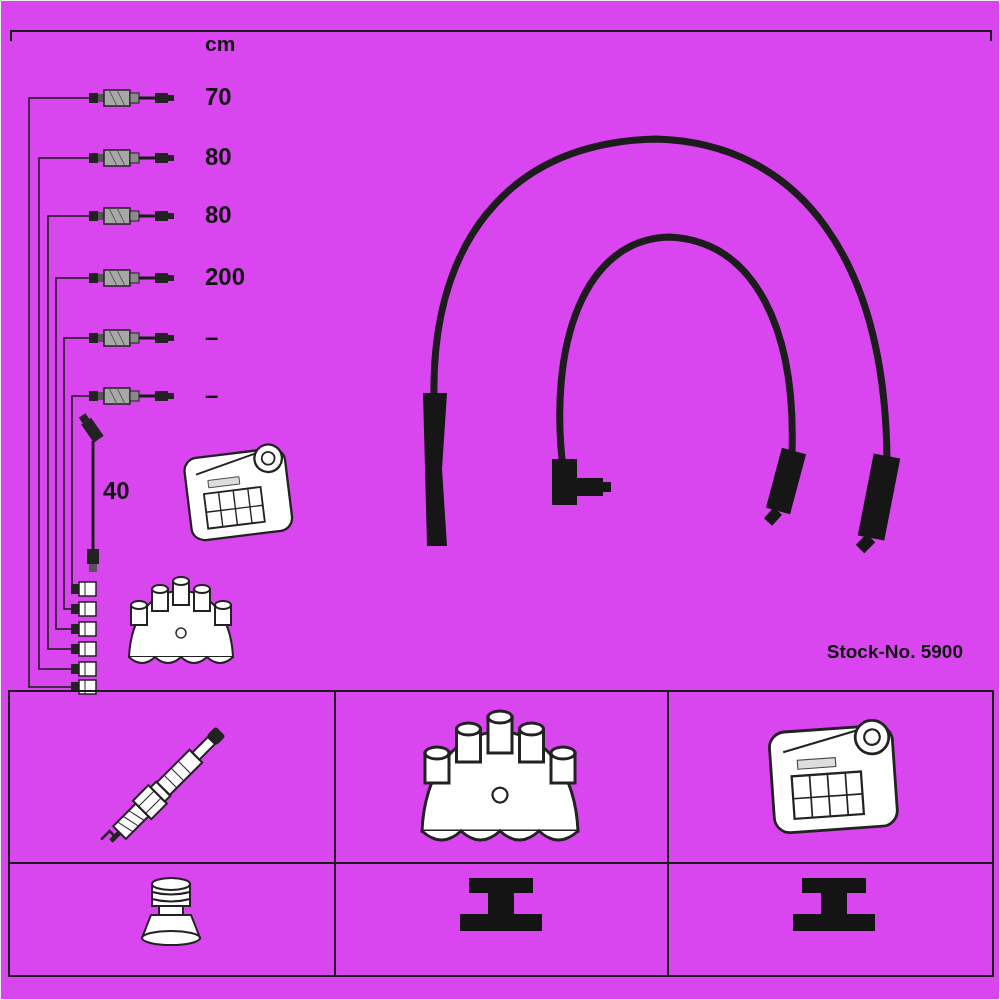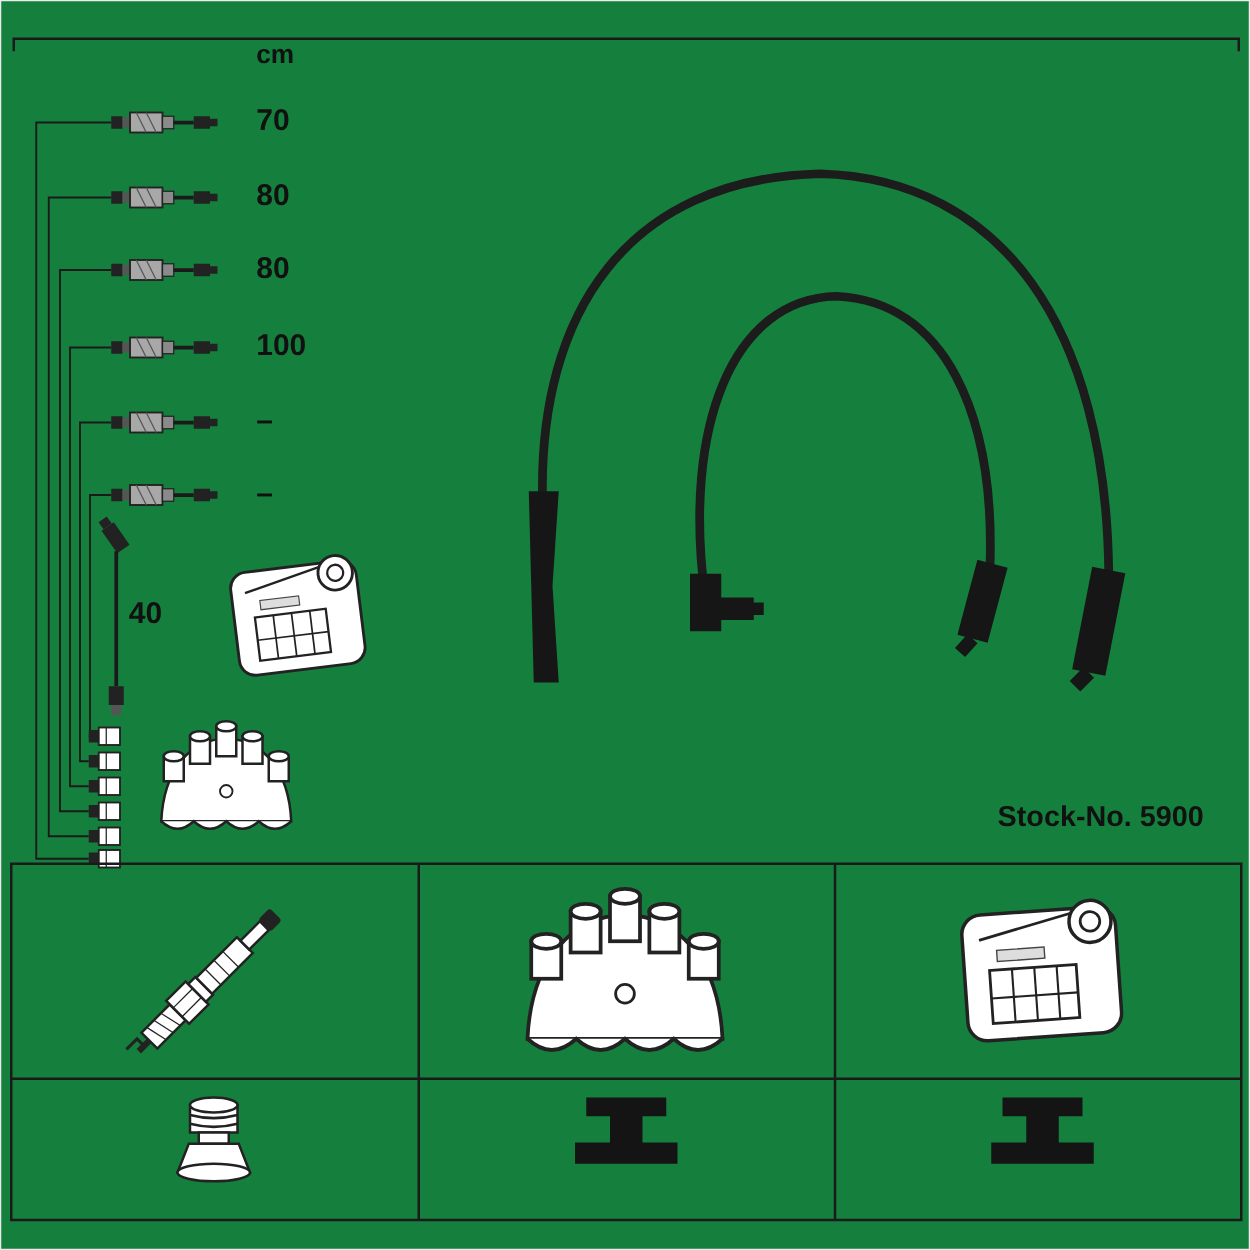--- a/index.html
+++ b/index.html
@@ -4,7 +4,7 @@
 <style>
   html,body{margin:0;padding:0;background:#fff;}
   .stage{
-    position:relative;width:1000px;height:1000px;background:#15803d;
+    position:relative;width:1000px;height:1000px;background:#d946ef;
     font-family:"Liberation Sans", sans-serif;overflow:hidden;
     border:1px solid #ececec;box-sizing:border-box;
   }

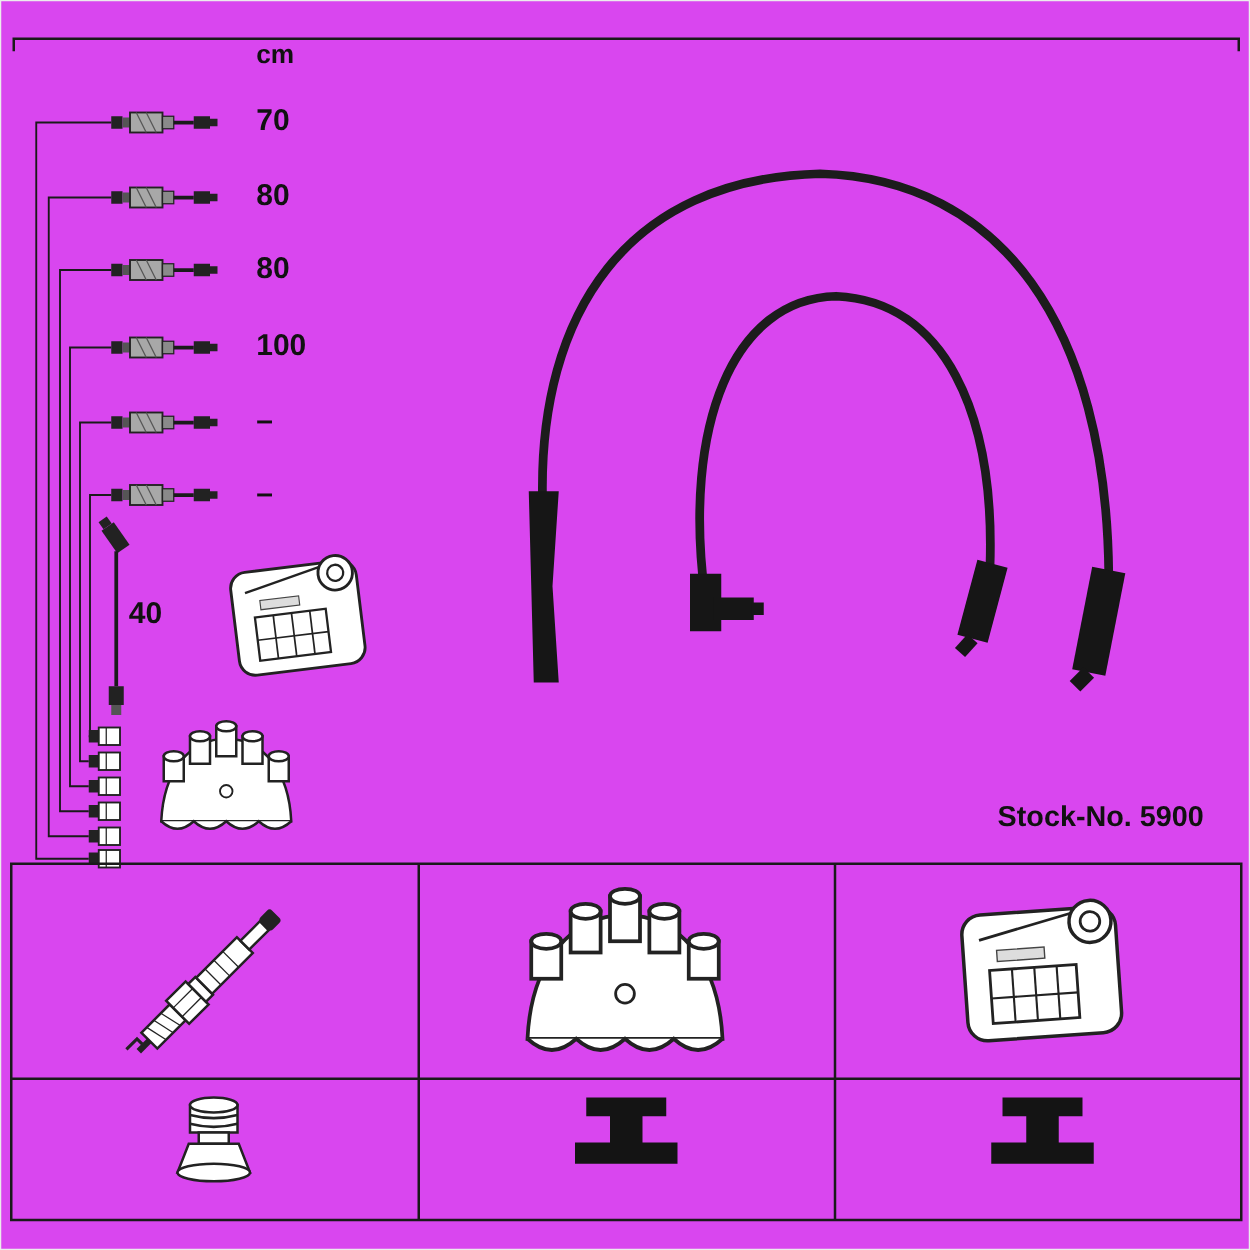--- a/index.html
+++ b/index.html
@@ -203,7 +203,7 @@
   <span class="label cable-len" id="len-0">70</span>
   <span class="label cable-len" id="len-1">80</span>
   <span class="label cable-len" id="len-2">80</span>
-  <span class="label cable-len" id="len-3">100</span>
+  <span class="label cable-len" id="len-3">200</span>
   <span class="label cable-len" id="len-4">–</span>
   <span class="label cable-len" id="len-5">–</span>
 

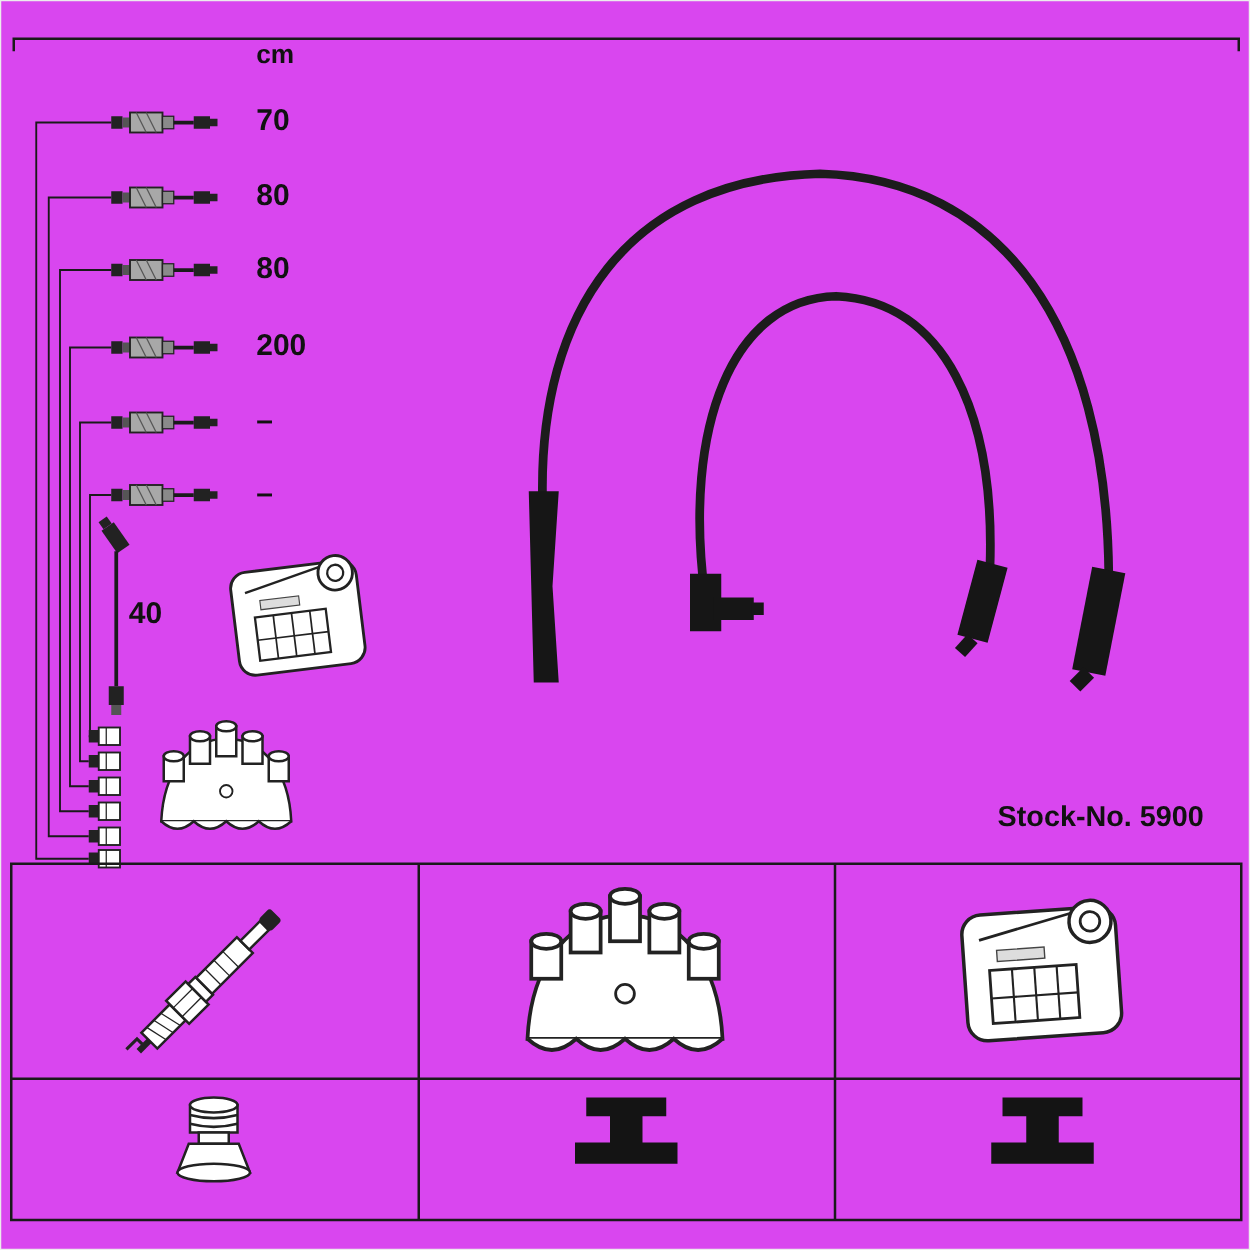--- a/index.html
+++ b/index.html
@@ -20,7 +20,7 @@
   #len-5{top:382px;}
   #coil-wire-label{left:102px;top:478px;font-size:24px;}
   #product-ref{right:36px;top:591px;font-size:31px;text-align:right;letter-spacing:0.5px;}
-  #product-stock{right:36px;top:641px;font-size:23px;}
+  #product-stock{right:36px;top:641px;font-size:19px;}
 </style>
 </head>
 <body>

